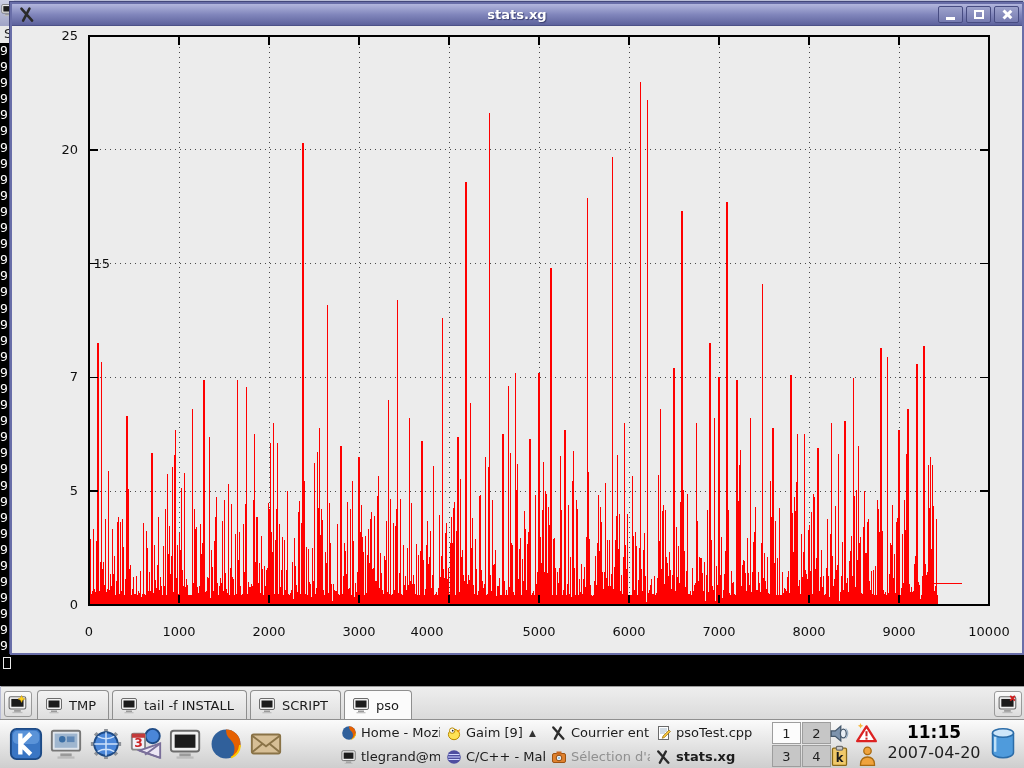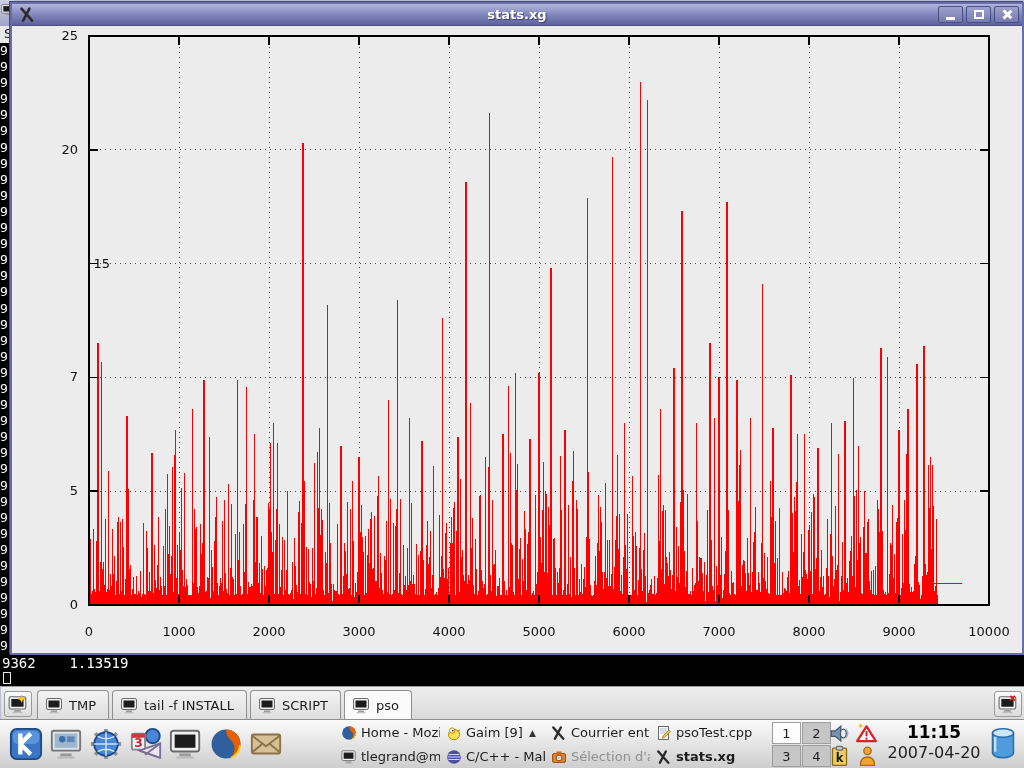--- a/index.html
+++ b/index.html
@@ -310,7 +310,7 @@
           <span class="xlab" style="left: 137px; top: 598px;">1000</span>
           <span class="xlab" style="left: 227px; top: 598px;">2000</span>
           <span class="xlab" style="left: 317px; top: 598px;">3000</span>
-          <span class="xlab" style="left: 407px; top: 598px;">4000</span>
+          <span class="xlab" style="left: 385px; top: 598px;">4000</span>
           <span class="xlab" style="left: 497px; top: 598px;">5000</span>
           <span class="xlab" style="left: 587px; top: 598px;">6000</span>
           <span class="xlab" style="left: 677px; top: 598px;">7000</span>

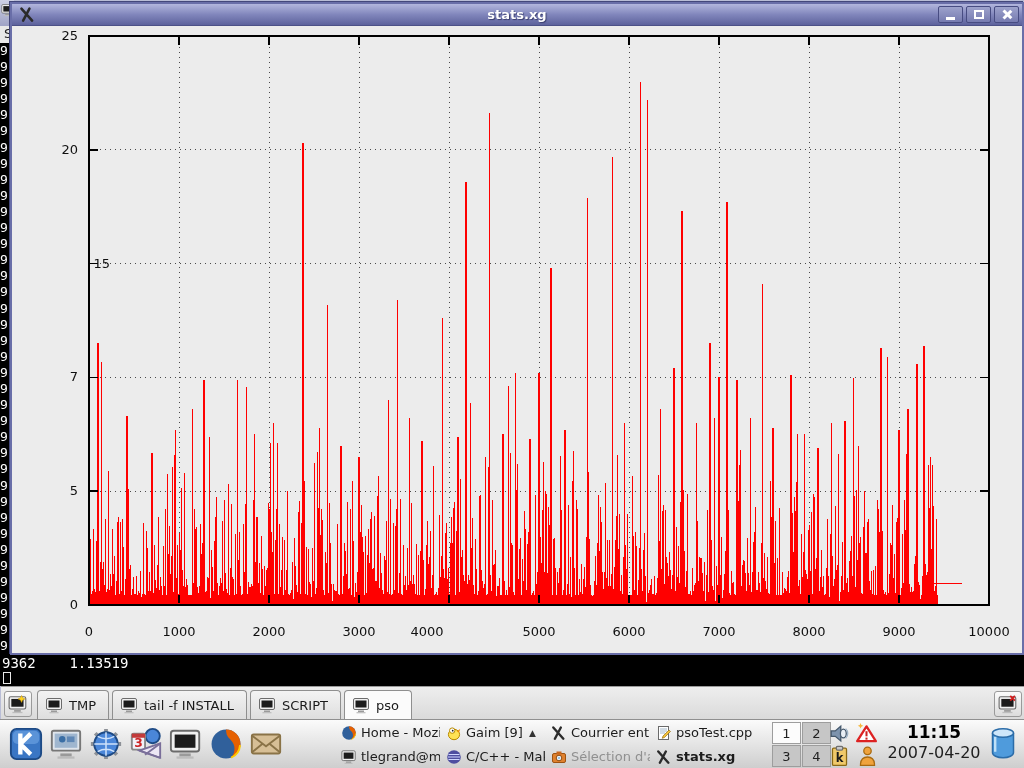--- a/index.html
+++ b/index.html
@@ -150,7 +150,6 @@
 9.
 </div>
   <div class="k-bottom">
-    <div class="term-line">9362    1.13519</div>
     <div class="term-cursor"></div>
   </div>
 

